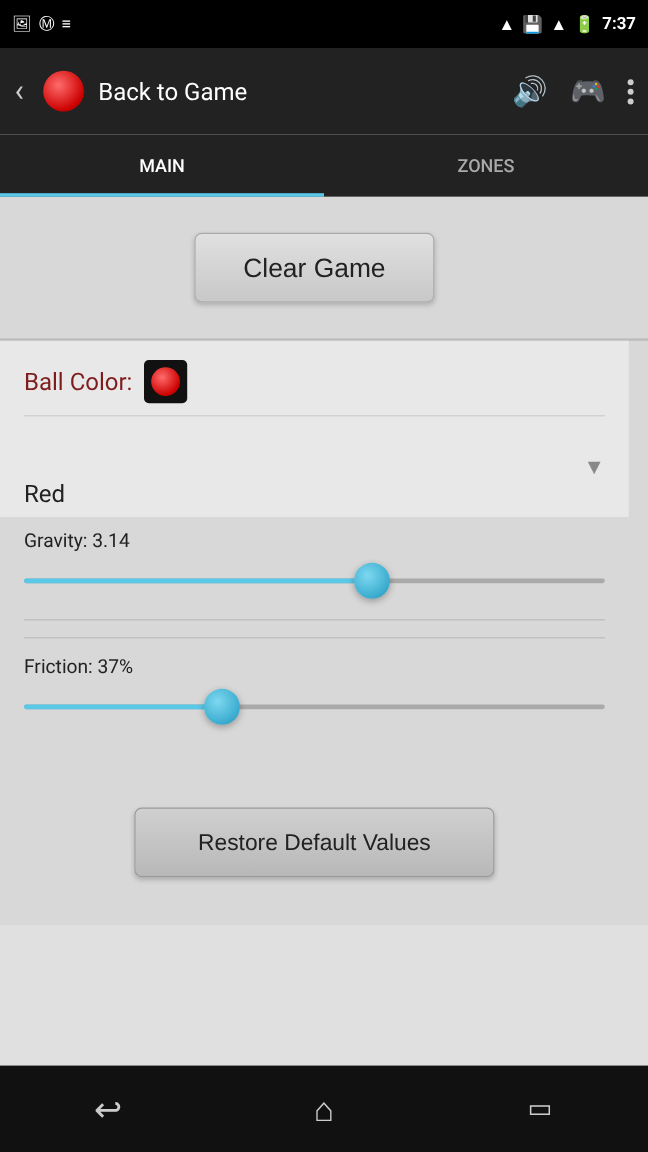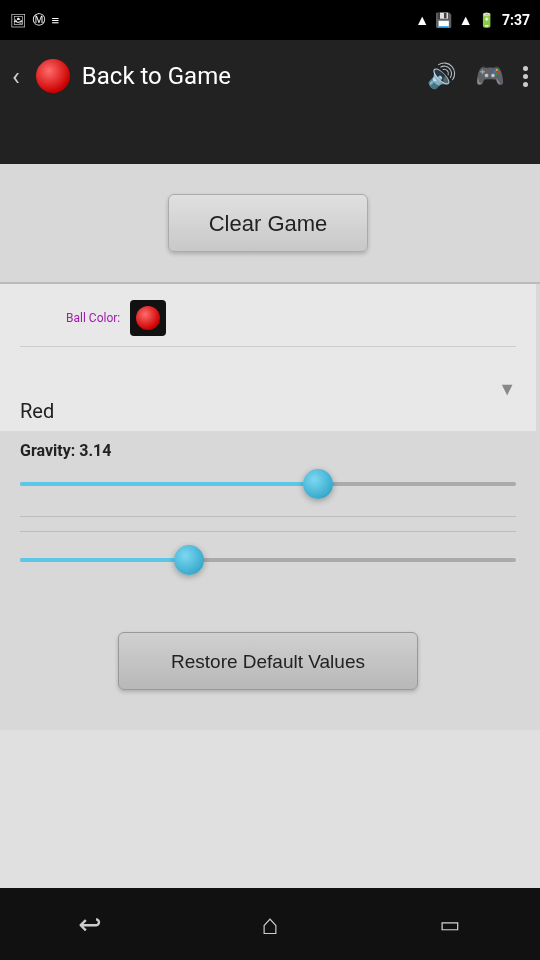--- a/index.html
+++ b/index.html
@@ -63,7 +63,7 @@
     .app-bar-title {
       flex: 1;
       color: #fff;
-      font-size: 24px;
+      font-size: 20px;
       font-weight: 400;
     }
     .app-bar-actions {

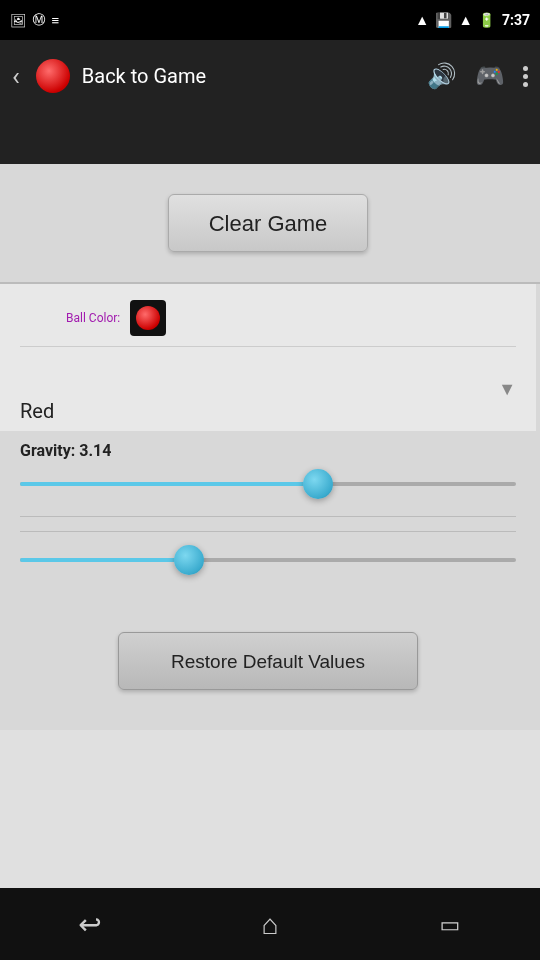--- a/index.html
+++ b/index.html
@@ -341,6 +341,9 @@
 </div>
 
 <div class="tab-bar">
+  <div class="tab-item active">
+    <span>MAIN</span>
+  </div>
 </div>
 
 <div class="main-content">

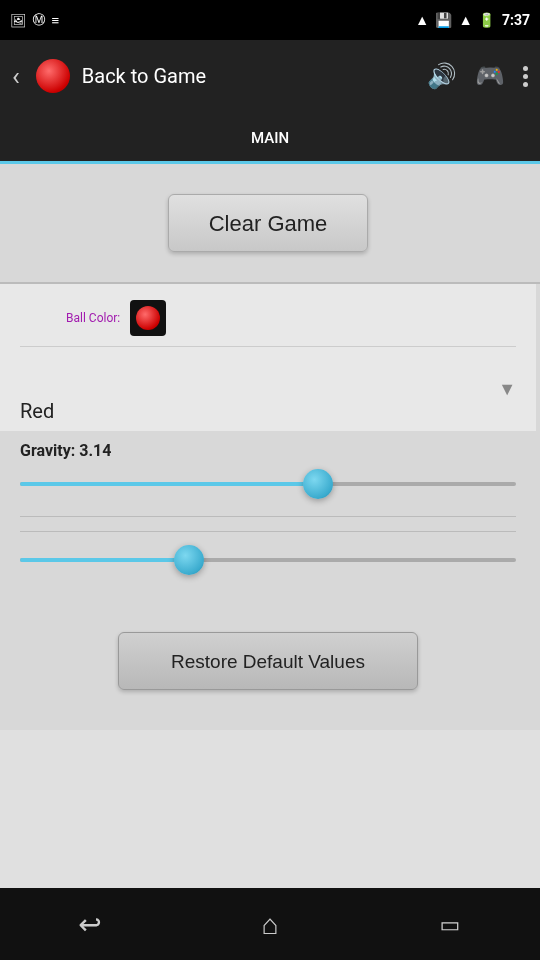--- a/index.html
+++ b/index.html
@@ -344,6 +344,9 @@
   <div class="tab-item active">
     <span>MAIN</span>
   </div>
+  <div class="tab-item">
+    <span>ZONES</span>
+  </div>
 </div>
 
 <div class="main-content">

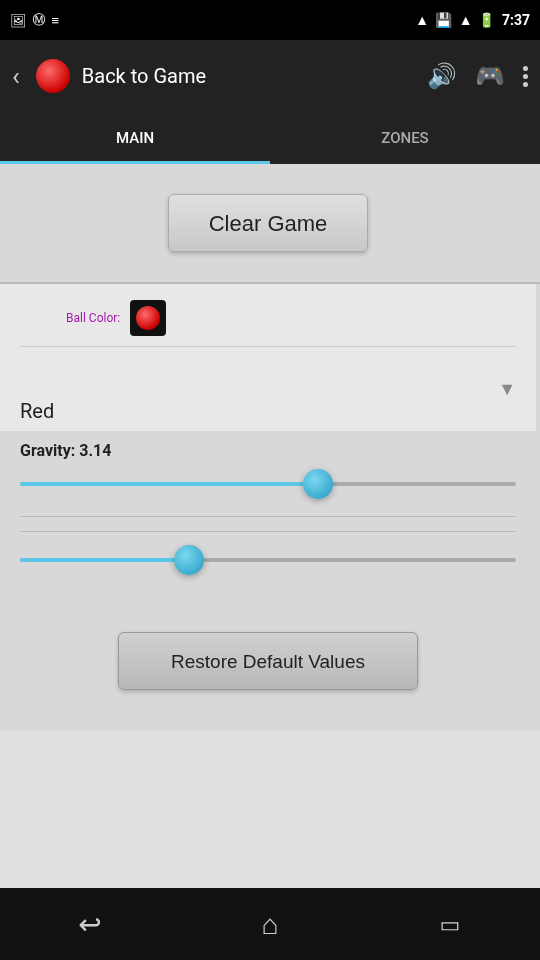--- a/index.html
+++ b/index.html
@@ -132,7 +132,7 @@
     .main-content {
       width: 540px;
       background: #d8d8d8;
-      padding: 30px 4px 20px 0;
+      padding: 30px 16px 20px 0;
     }
 
     

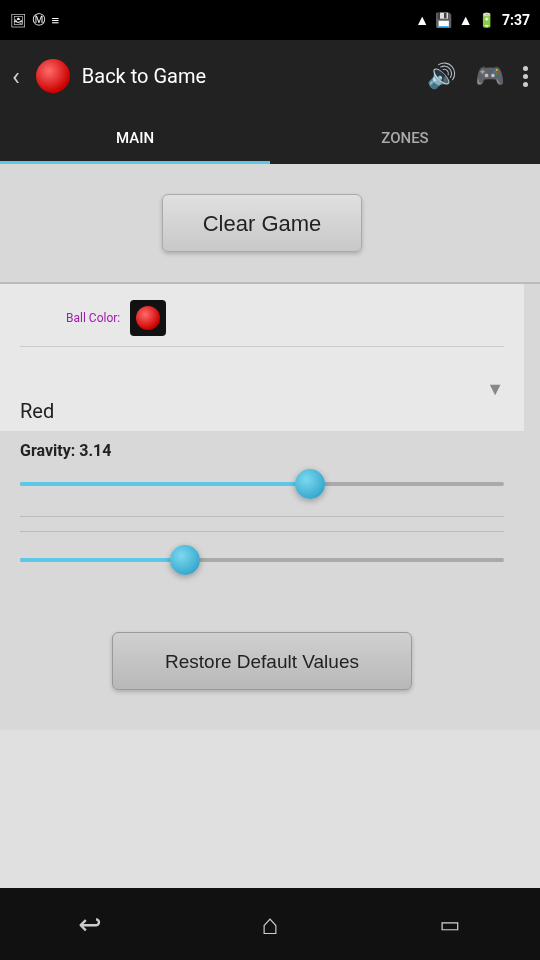--- a/index.html
+++ b/index.html
@@ -172,9 +172,8 @@
       margin-bottom: 10px;
     }
     .ball-color-label {
-      font-size: 12px;
-      color: #a21caf;
-      margin-left: 46px;
+      font-size: 20px;
+      color: #7f1d1d;
     }
     .ball-color-swatch {
       width: 36px;

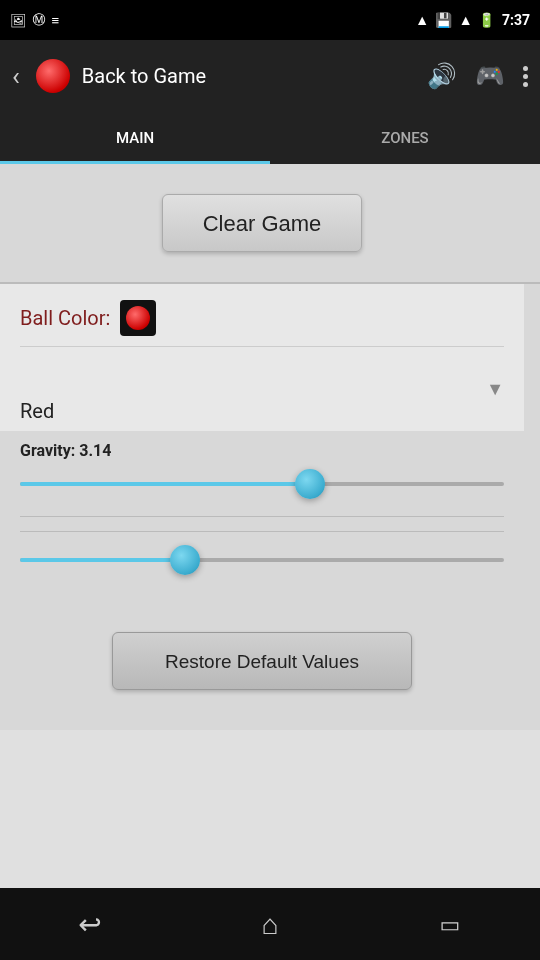--- a/index.html
+++ b/index.html
@@ -220,7 +220,6 @@
       color: #222;
       margin-bottom: 10px;
       display: block;
-      font-weight: bold;
     }
     .slider-track-container {
       position: relative;

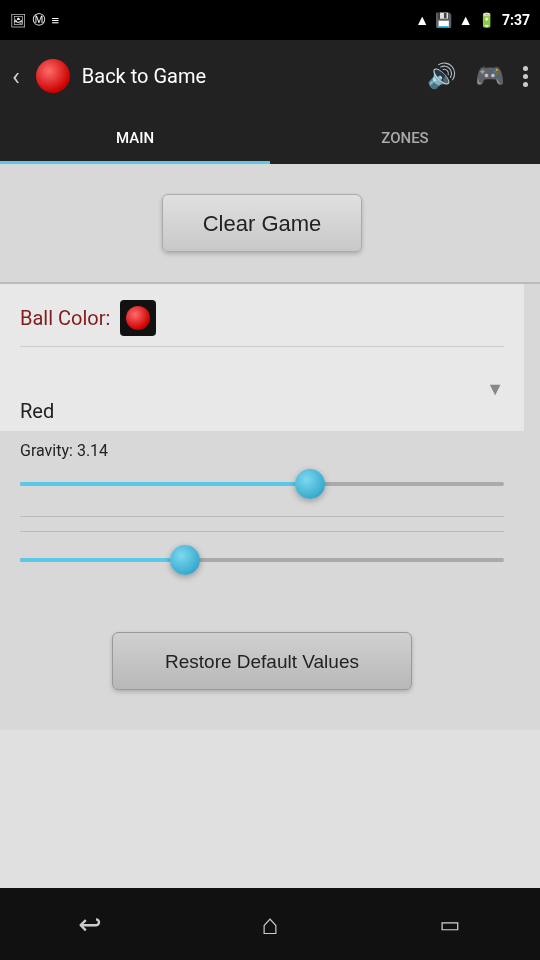--- a/index.html
+++ b/index.html
@@ -383,6 +383,7 @@
     <div class="slider-divider"></div>
 
     <div class="slider-group">
+      <span class="slider-label">Friction: 37%</span>
       <div class="slider-track-container">
         <div class="slider-track"></div>
         <div class="slider-fill" style="width: 34%"></div>

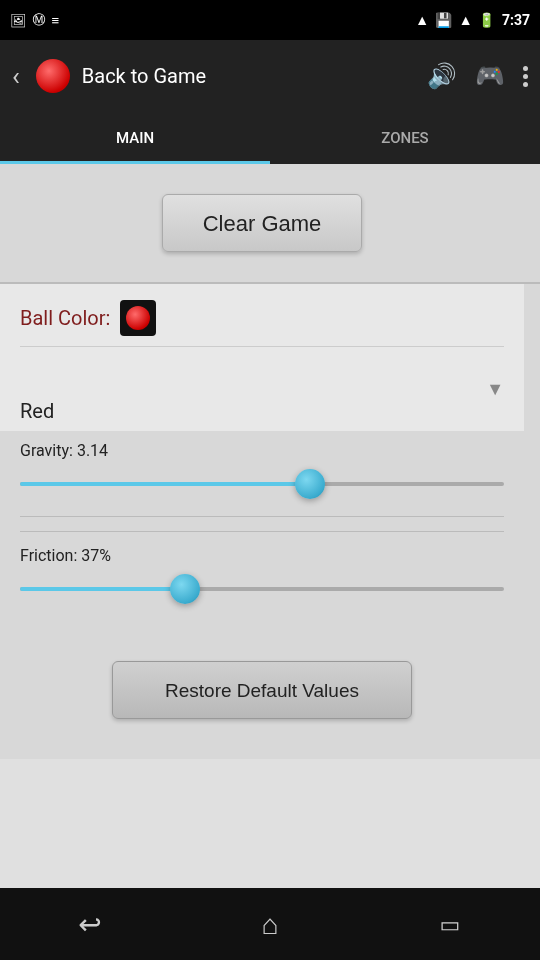--- a/index.html
+++ b/index.html
@@ -262,7 +262,7 @@
     
     .restore-btn {
       display: block;
-      margin: 20px auto 10px auto;
+      margin: 32px auto 10px auto;
       width: 300px;
       height: 58px;
       background: linear-gradient(to bottom, #d0d0d0, #b8b8b8);

